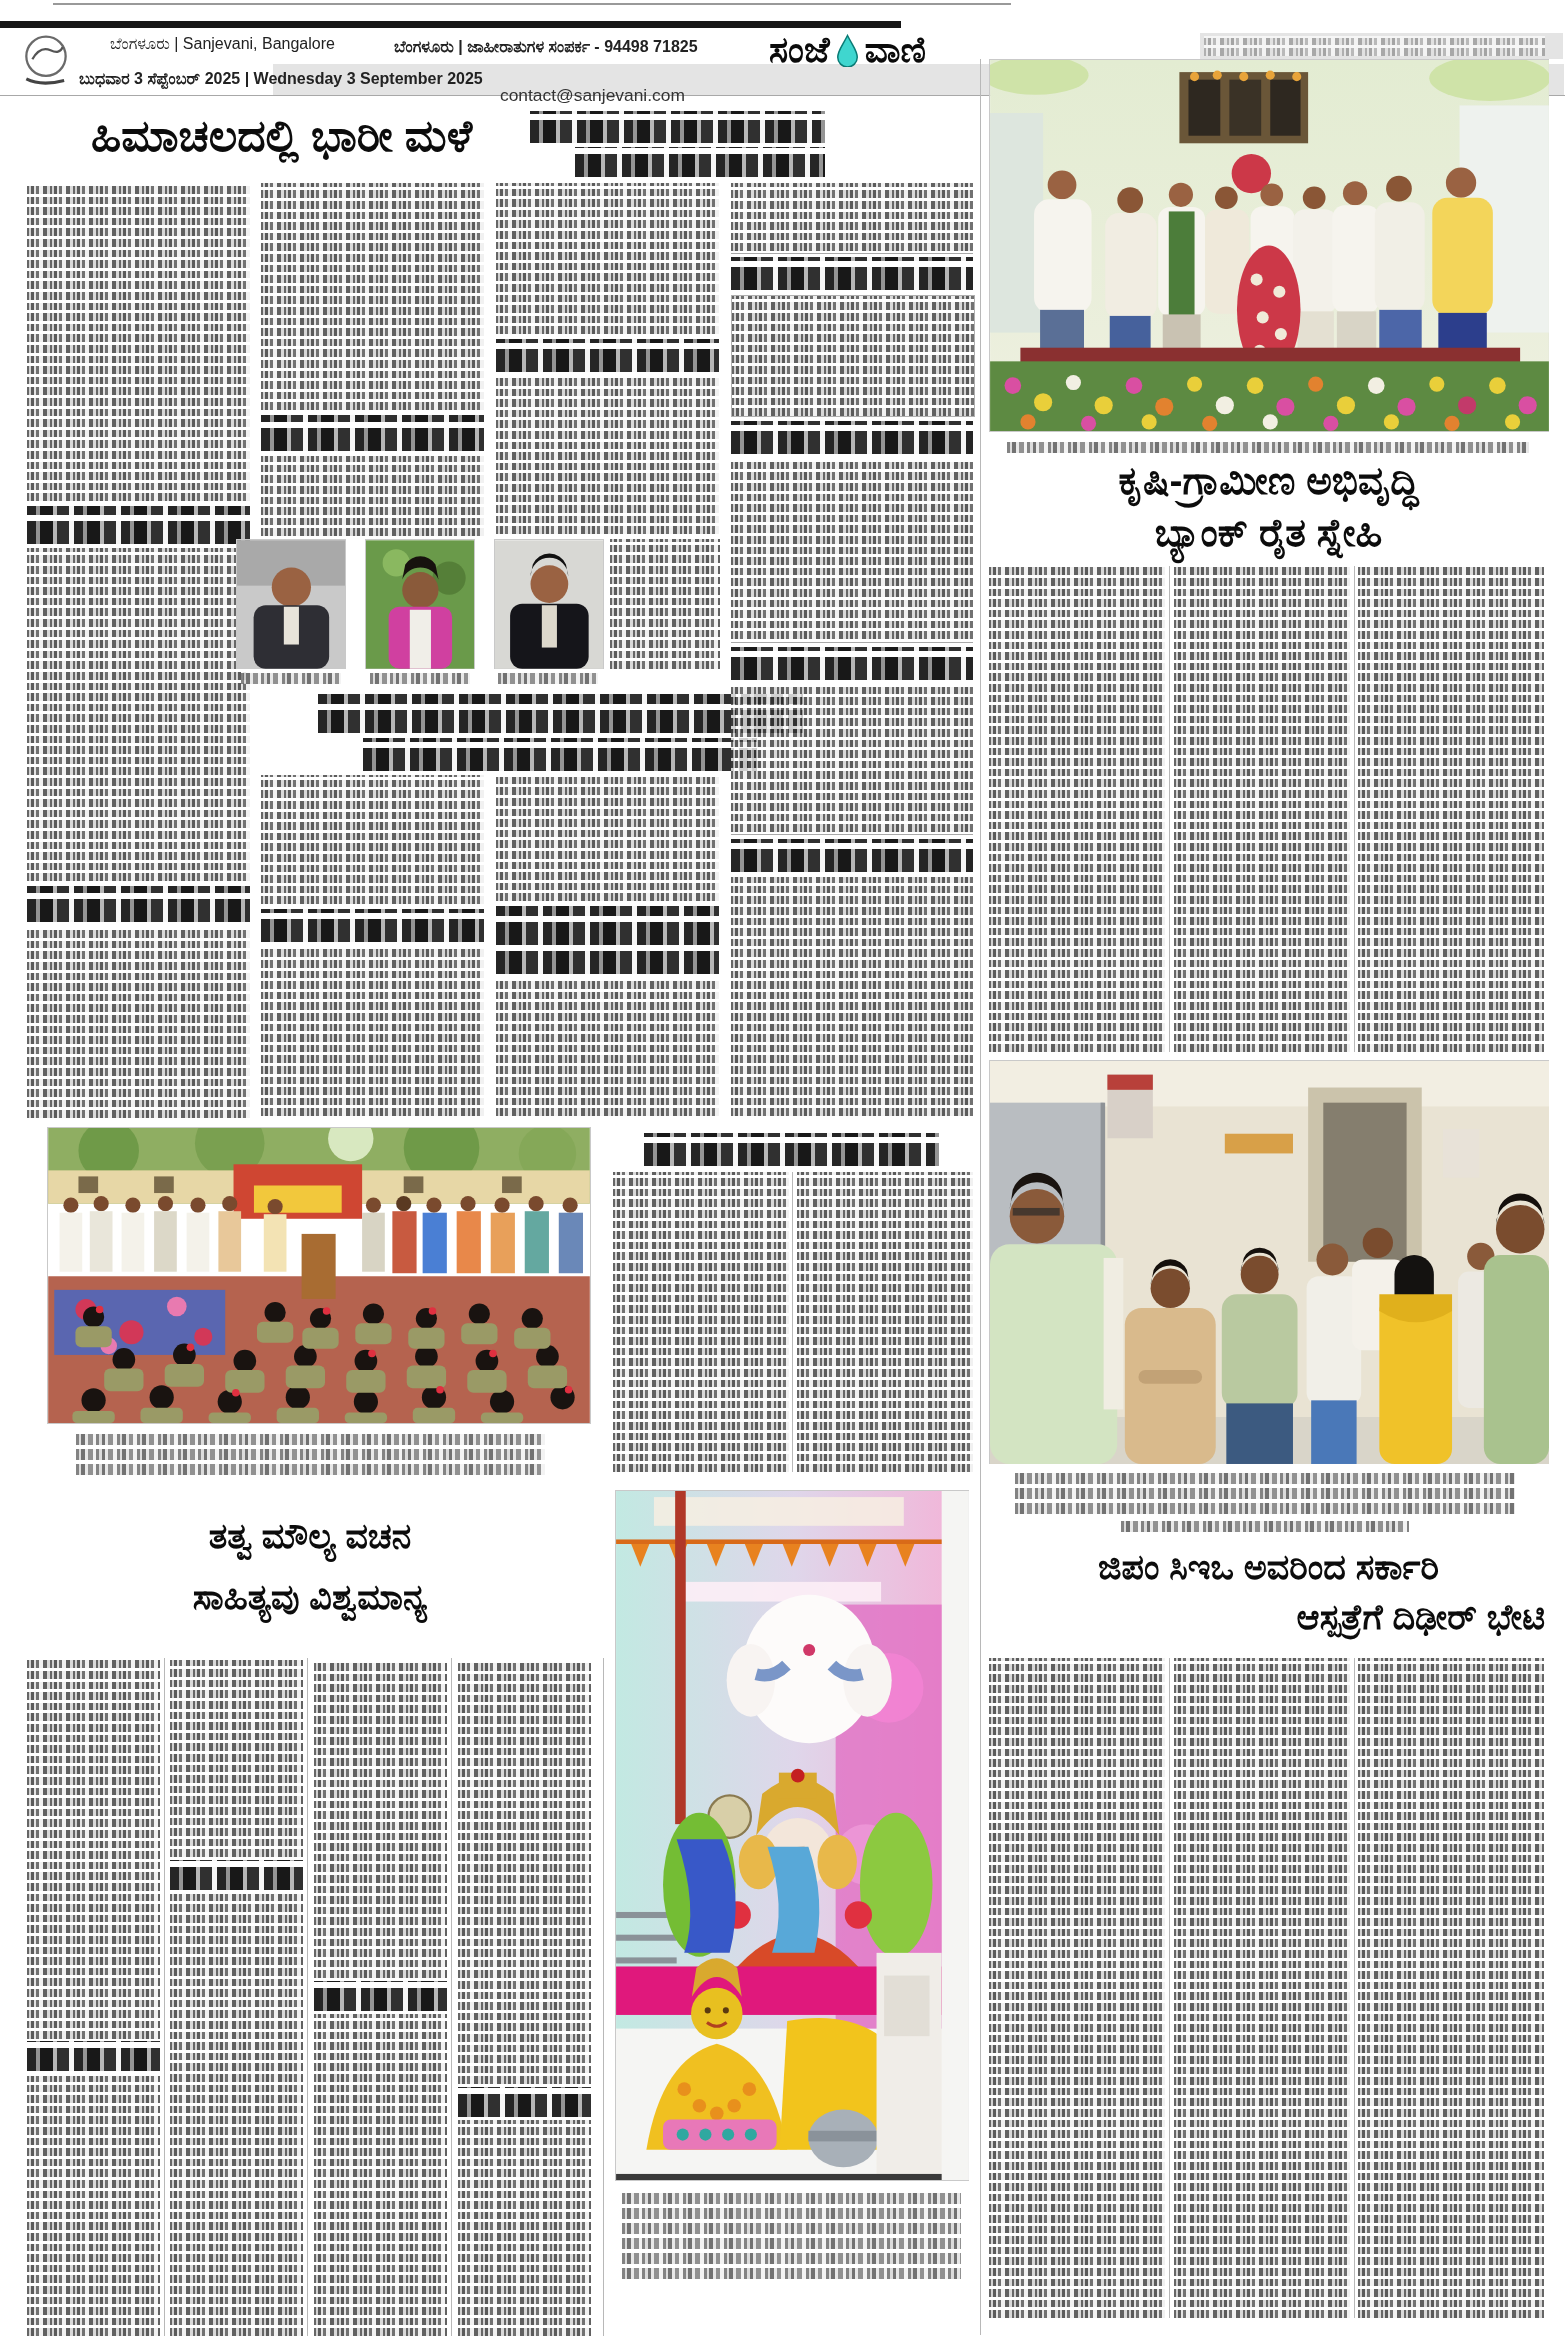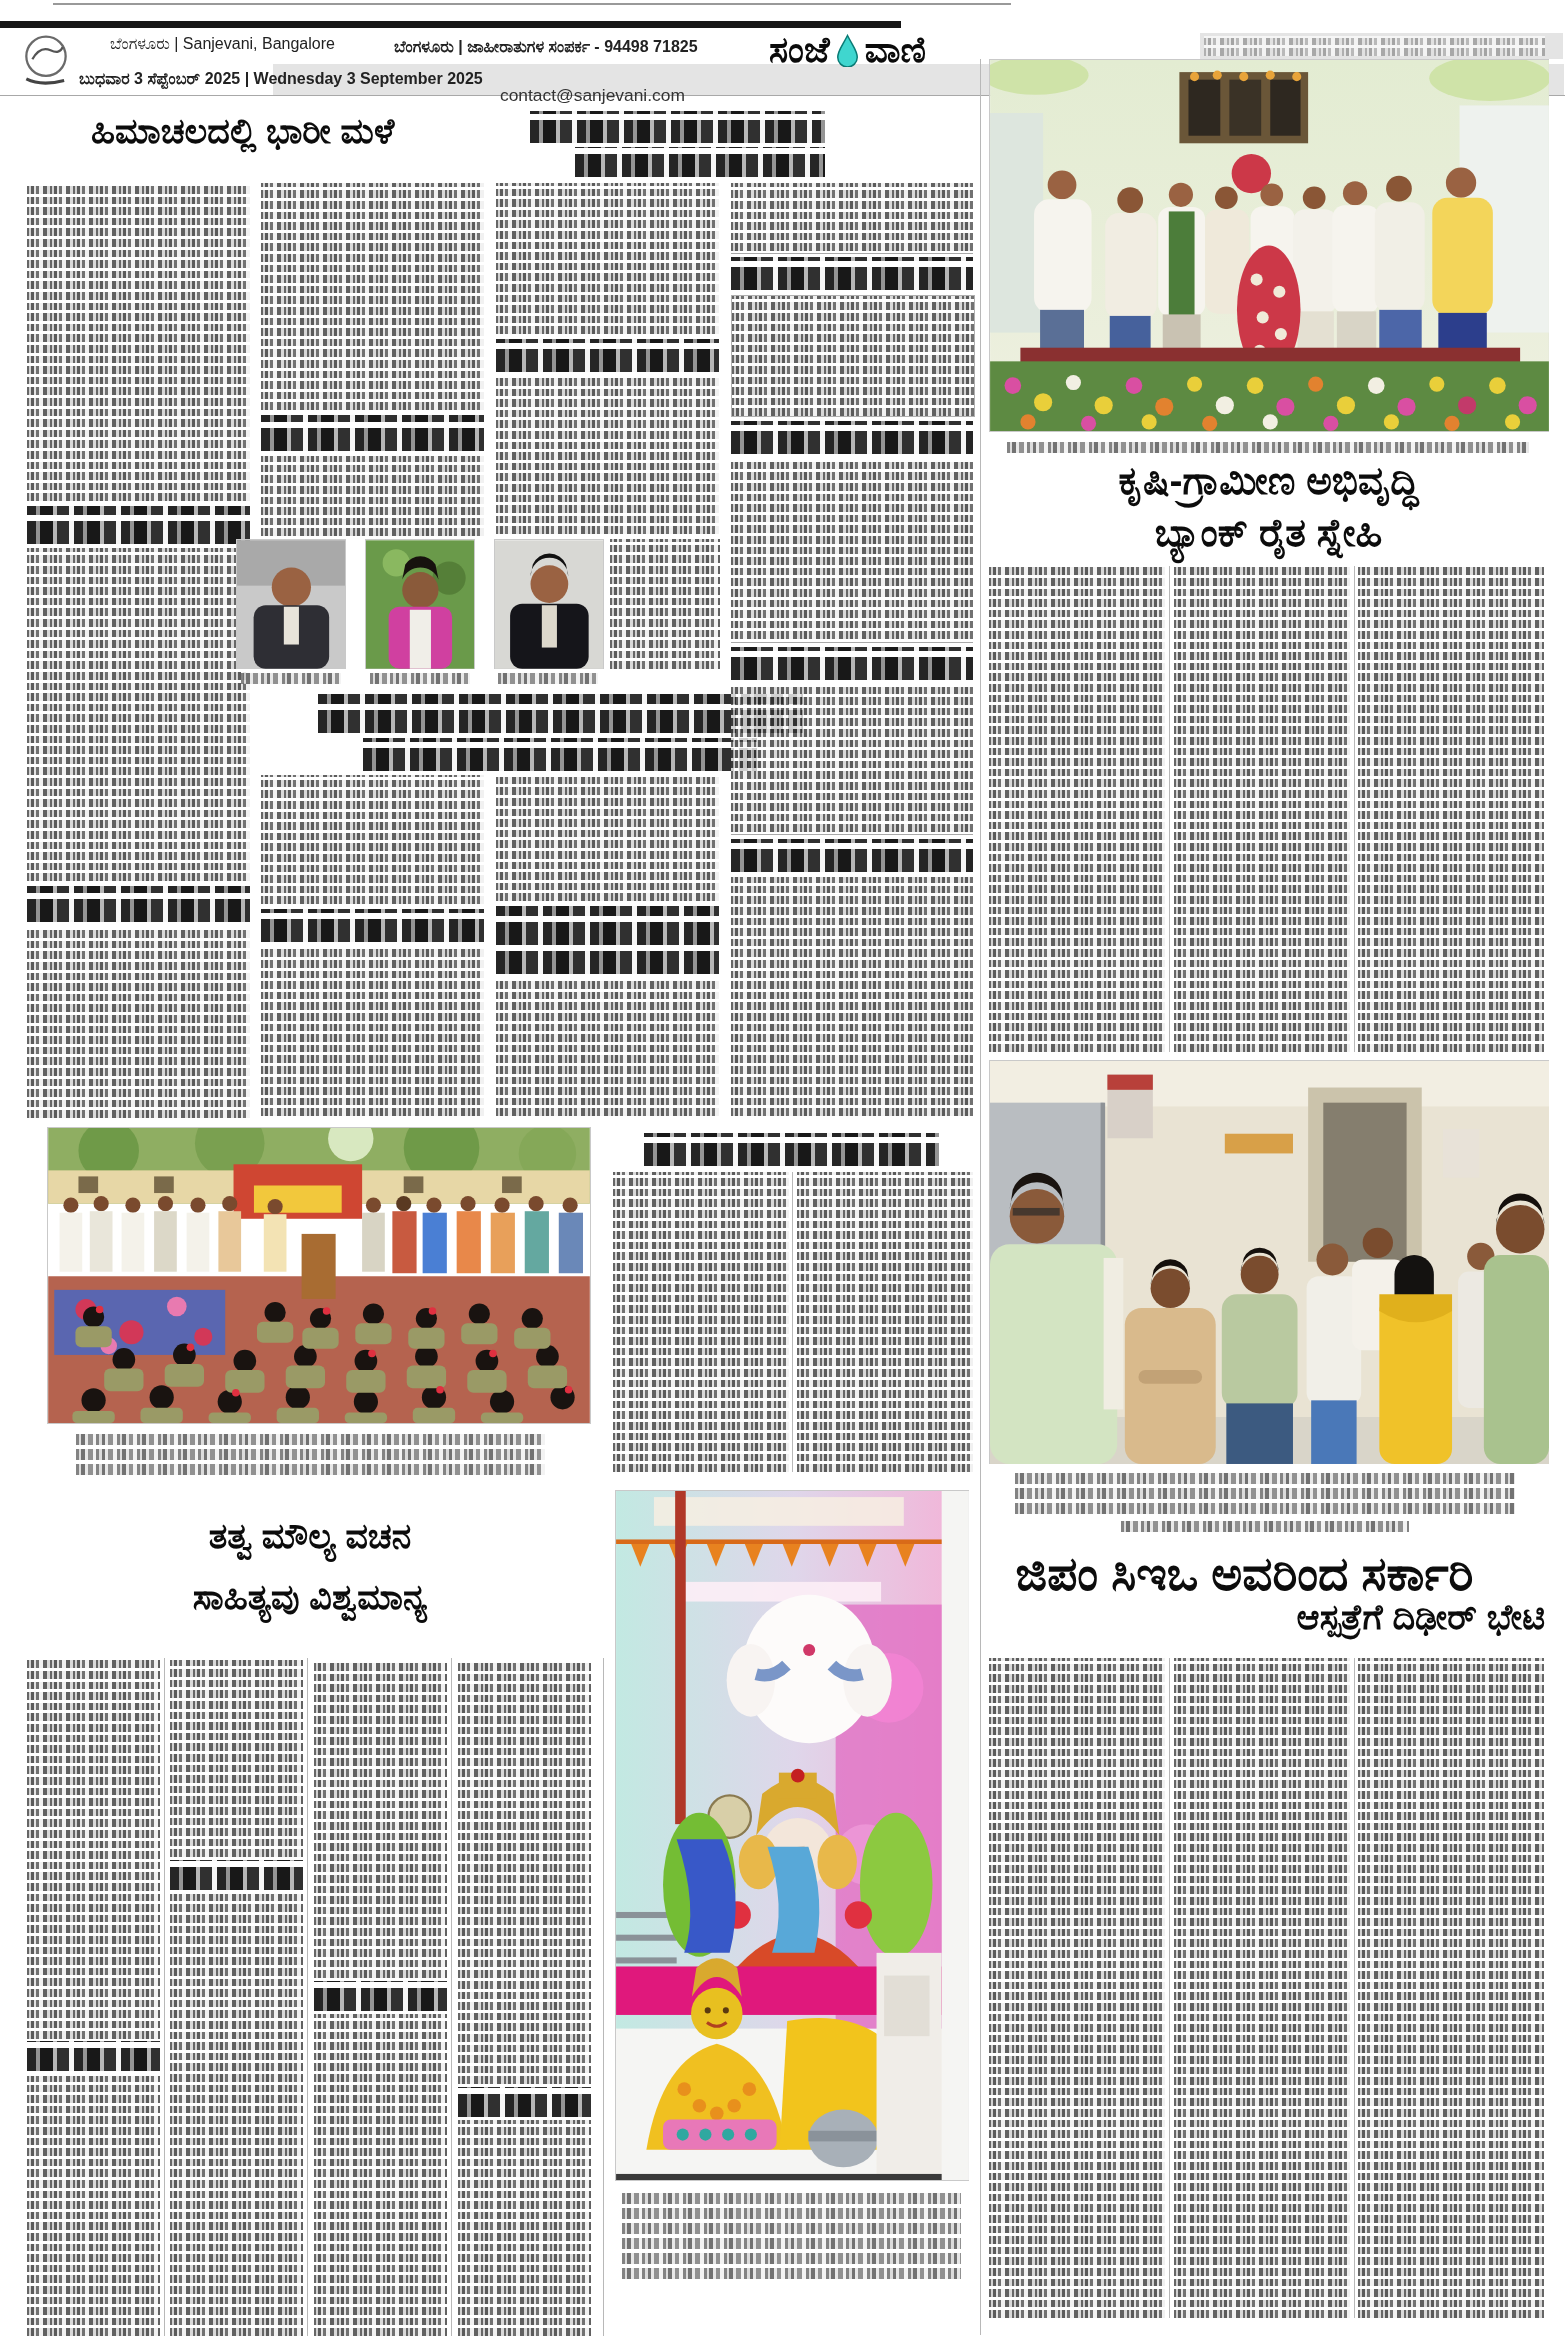--- a/index.html
+++ b/index.html
@@ -72,7 +72,7 @@
 
   <div class="abs vr" style="left:980px;top:59px;height:2276px;"></div>
 
-  <div class="abs hl" style="left:91px;top:112px;font-size:35px;">ಹಿಮಾಚಲದಲ್ಲಿ ಭಾರೀ ಮಳೆ</div>
+  <div class="abs hl" style="left:91px;top:112px;font-size:44px;">ಹಿಮಾಚಲದಲ್ಲಿ ಭಾರೀ ಮಳೆ</div>
   <div class="abs gx" style="left:530px;top:111px;width:295px;height:32px;"></div>
   <div class="abs gx" style="left:575px;top:147px;width:250px;height:30px;"></div>
 

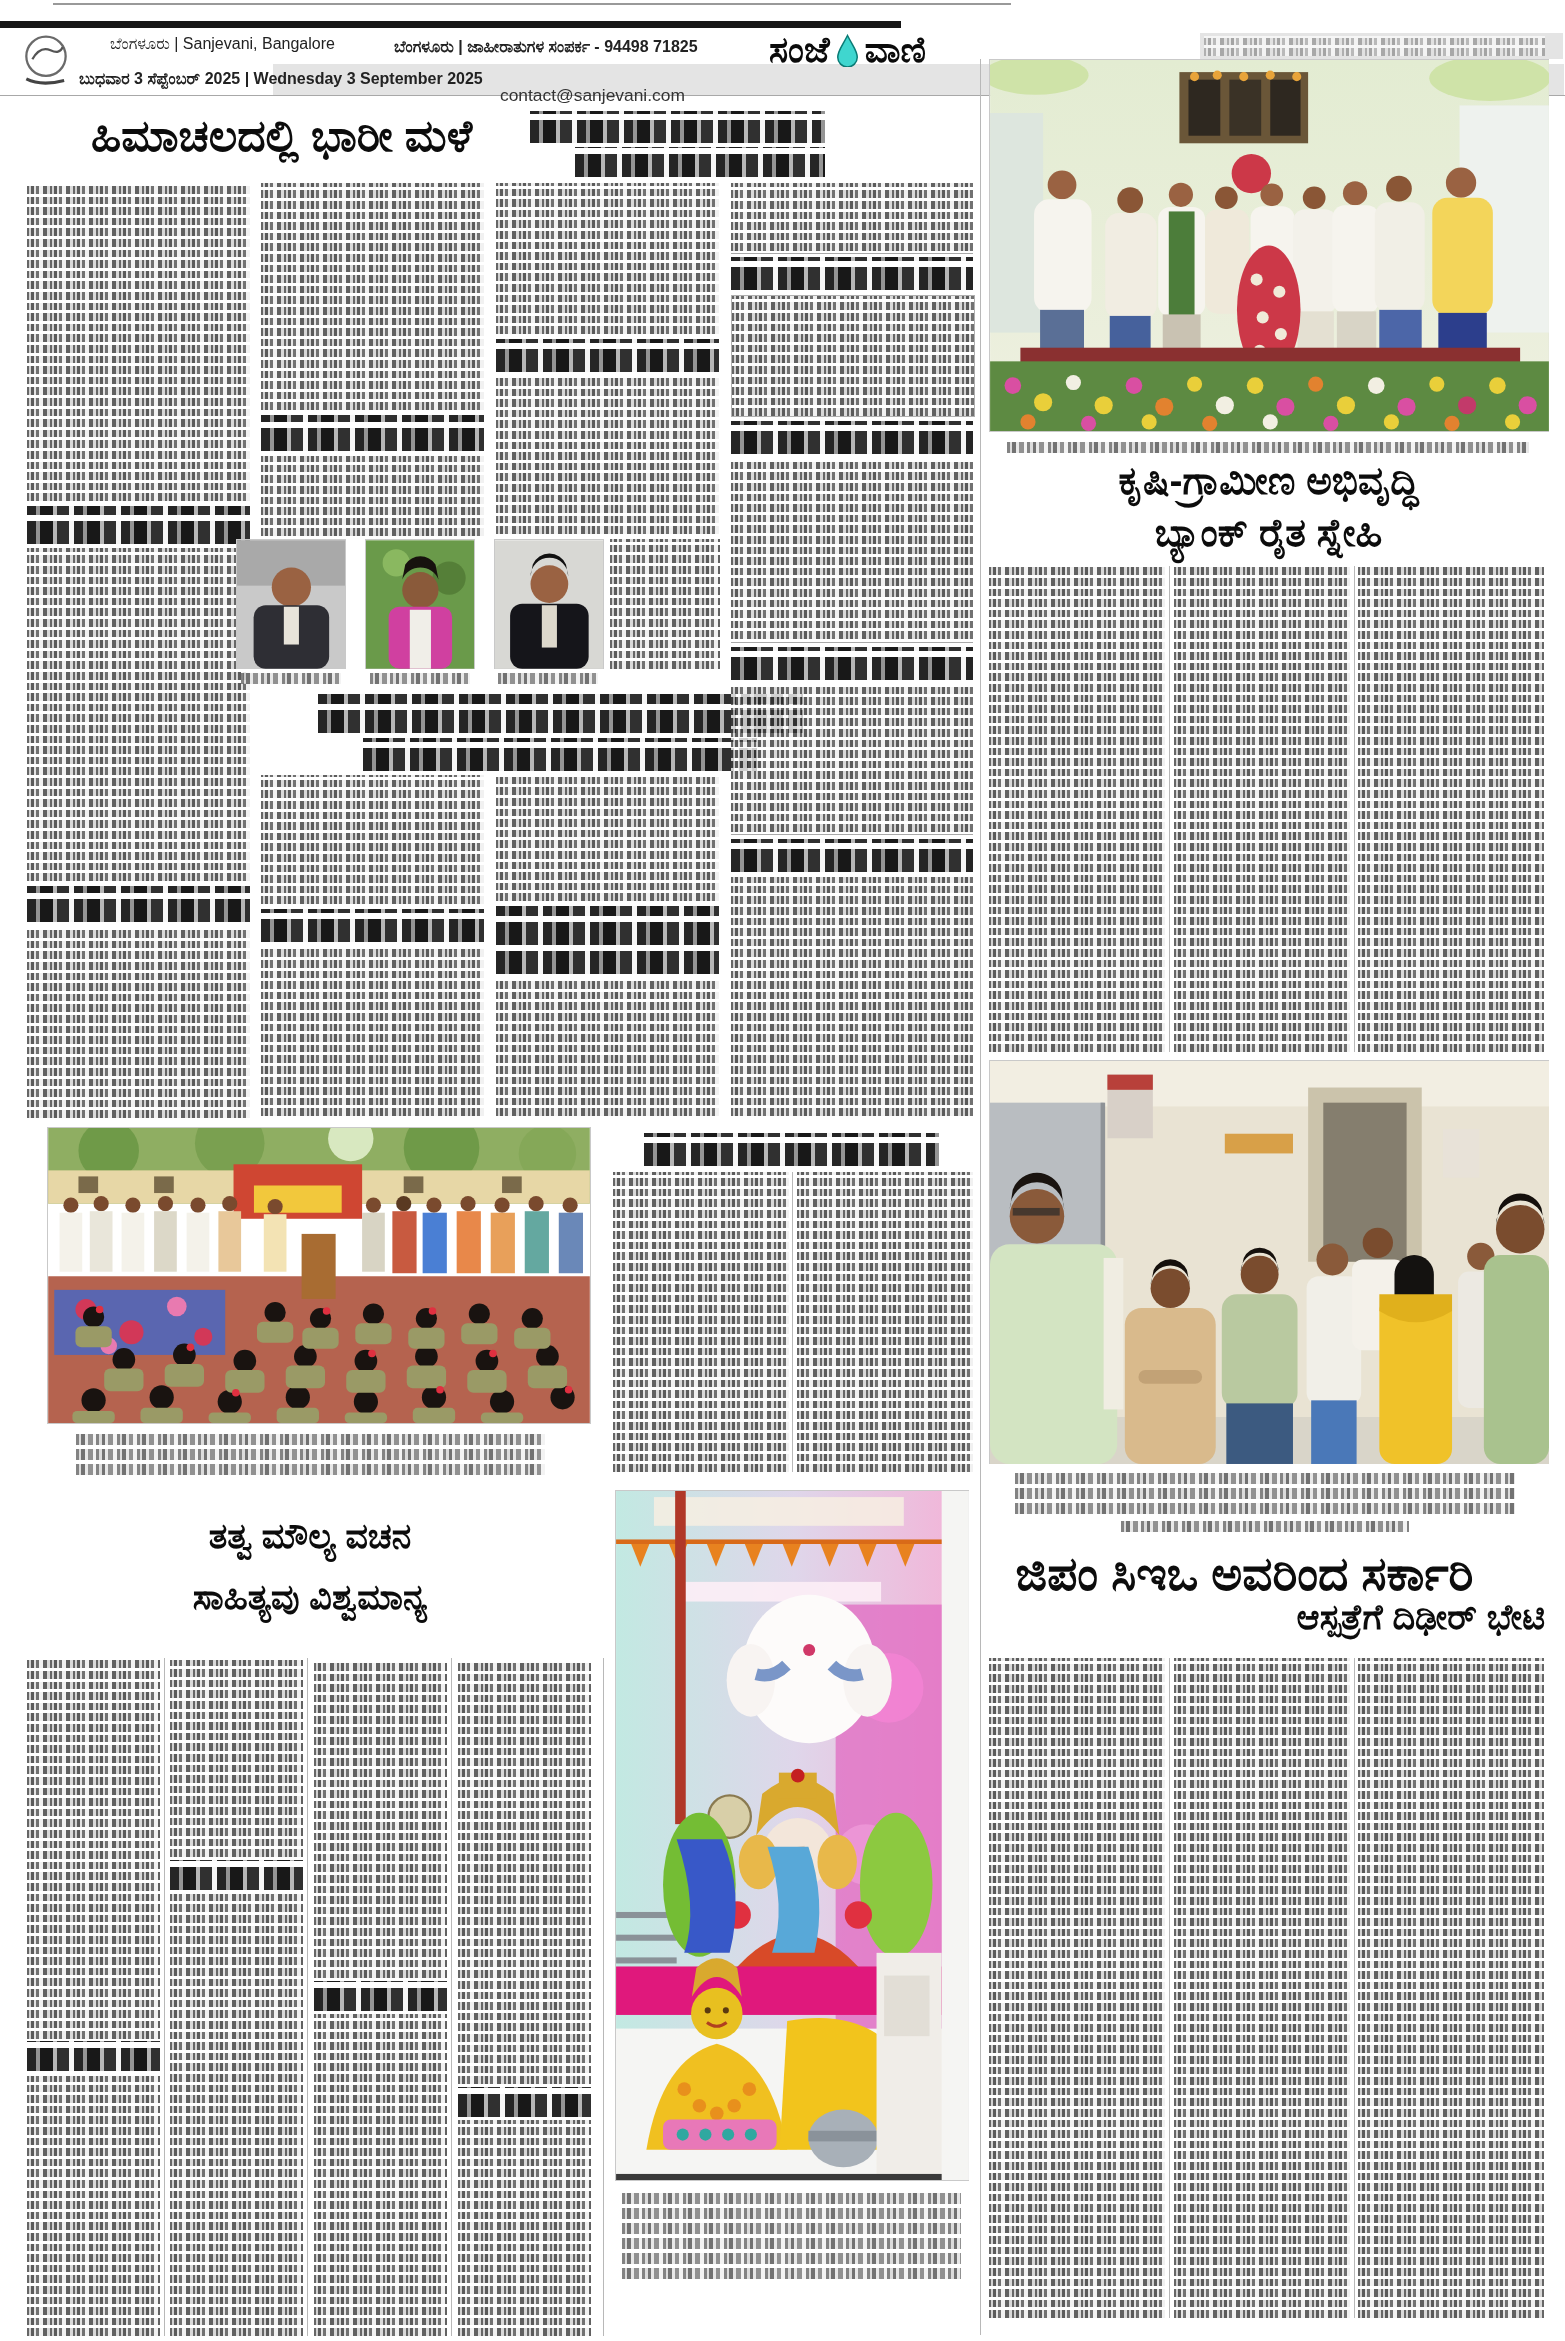--- a/index.html
+++ b/index.html
@@ -537,7 +537,7 @@
   <div class="abs cap" style="left:1015px;top:1470px;width:500px;height:44px;"></div>
   <div class="abs cap" style="left:1121px;top:1517px;width:288px;height:15px;"></div>
 
-  <div class="abs hl hl-c" style="left:968px;top:1548px;width:553px;font-size:47px;">ಜಿಪಂ ಸಿಇಒ ಅವರಿಂದ ಸರ್ಕಾರಿ</div>
+  <div class="abs hl hl-c" style="left:992px;top:1548px;width:553px;font-size:35px;">ಜಿಪಂ ಸಿಇಒ ಅವರಿಂದ ಸರ್ಕಾರಿ</div>
   <div class="abs hl hl-c" style="left:992px;top:1598px;width:553px;font-size:35px;text-align:right;">ಆಸ್ಪತ್ರೆಗೆ ದಿಢೀರ್ ಭೇಟಿ</div>
 
   <div class="abs g" style="left:989px;top:1658px;width:176px;height:660px;"></div>

